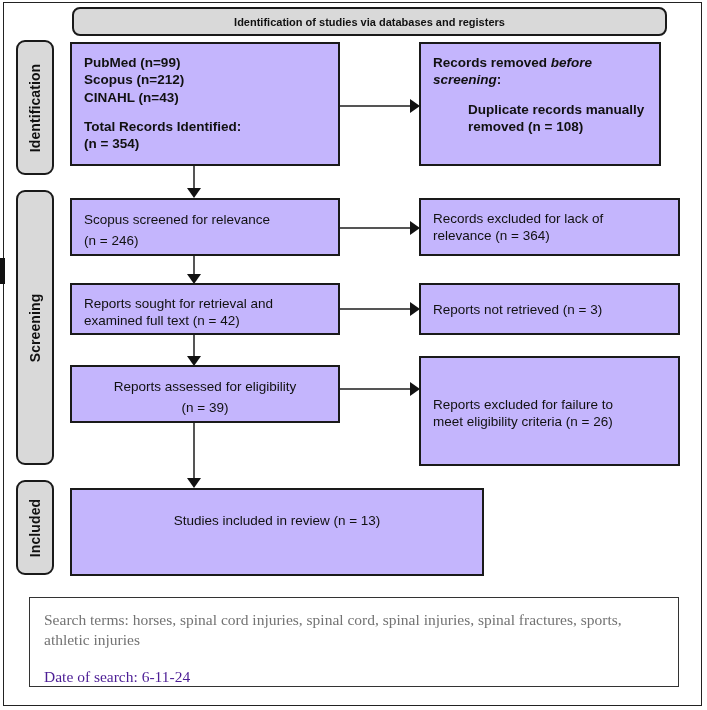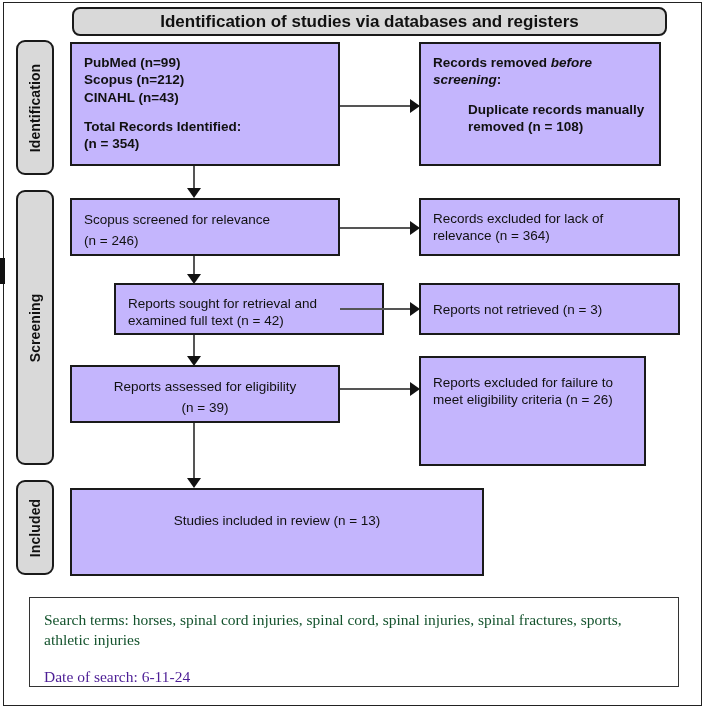--- a/index.html
+++ b/index.html
@@ -72,7 +72,7 @@
   }
   #header-bar .title {
     font-weight: bold;
-    font-size: 17px;
+    font-size: 11px;
     color: #111111;
     text-align: center;
   }

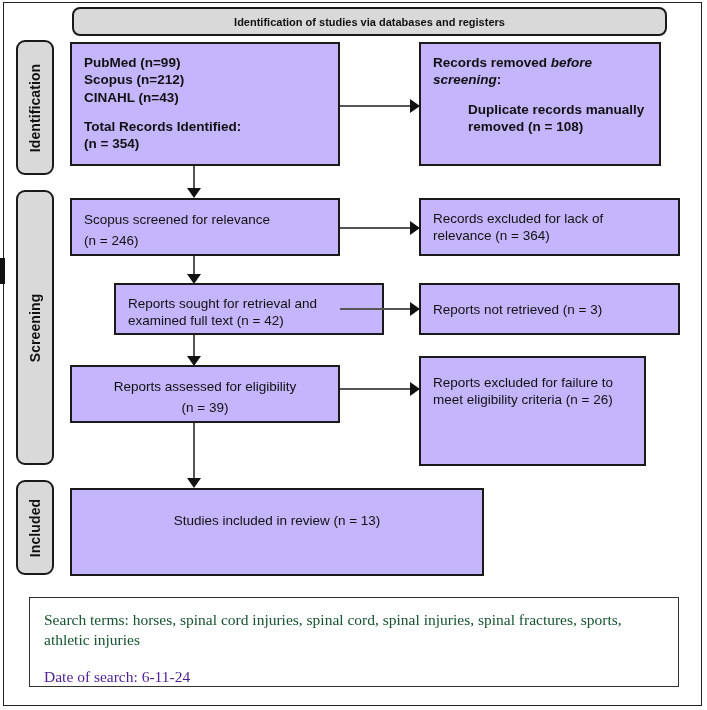--- a/index.html
+++ b/index.html
@@ -211,7 +211,7 @@
   <div class="v-line" style="left:193px; top:256px; height:22px;"></div>
   <div class="v-arrow" style="left:187px; top:274px;"></div>
 
-  <div class="box" style="left:70px; top:283px; width:270px; height:52px;margin-left:44px;">
+  <div class="box" style="left:70px; top:283px; width:270px; height:52px;">
     <div class="txt">Reports sought for retrieval and
 examined full text (n = 42)</div>
   </div>

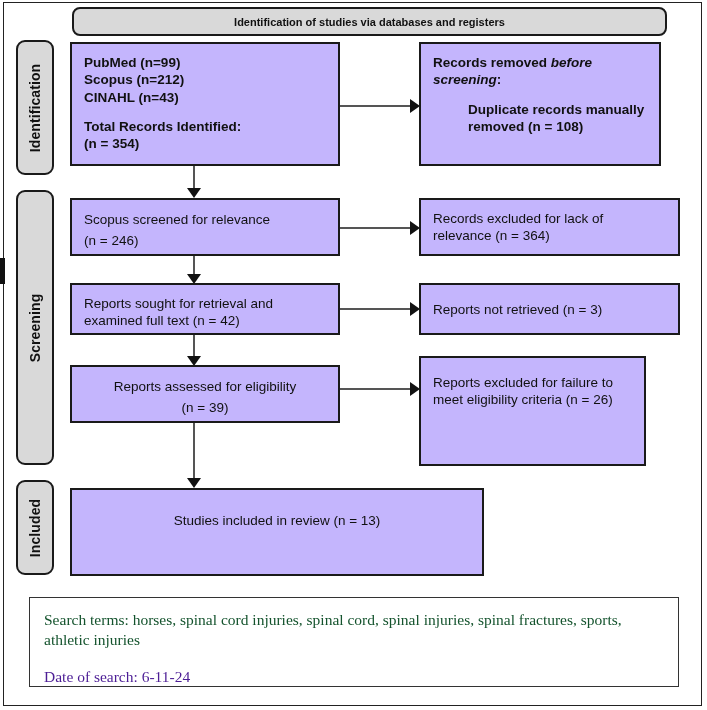--- a/index.html
+++ b/index.html
@@ -234,7 +234,7 @@
   <div class="h-line" style="left:340px; top:388px; width:72px;"></div>
   <div class="h-arrow" style="left:410px; top:382px;"></div>
 
-  <div class="box" style="left:419px; top:356px; width:227px; height:110px; padding-top:16px;">
+  <div class="box" style="left:419px; top:356px; width:261px; height:110px; padding-top:38px;">
     <div class="txt">Reports excluded for failure to
 meet eligibility criteria (n = 26)</div>
   </div>

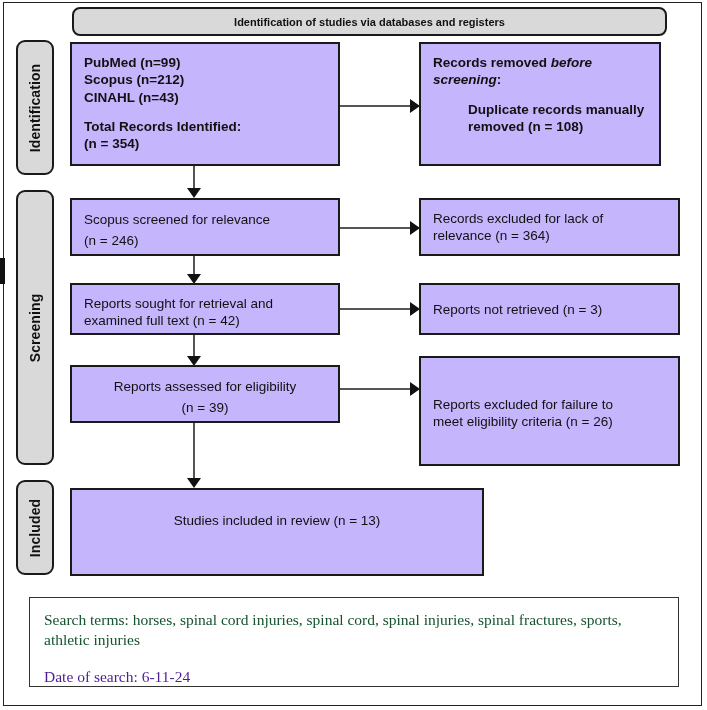--- a/index.html
+++ b/index.html
@@ -139,7 +139,7 @@
   #footer-box .ftxt {
     font-family: "Liberation Serif", serif;
     font-size: 15.5px;
-    color: #14532d;
+    color: #737373;
     line-height: 1.3;
   }
   #footer-box .fdate {

